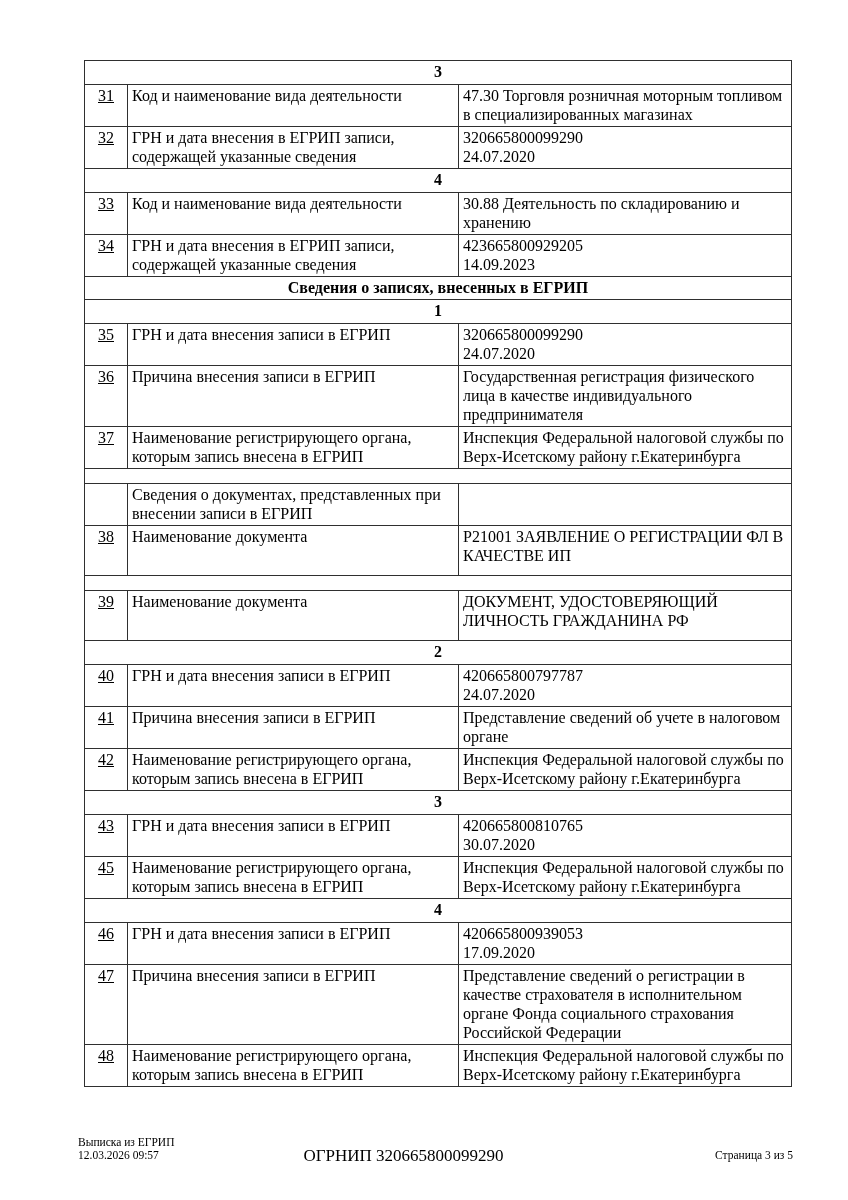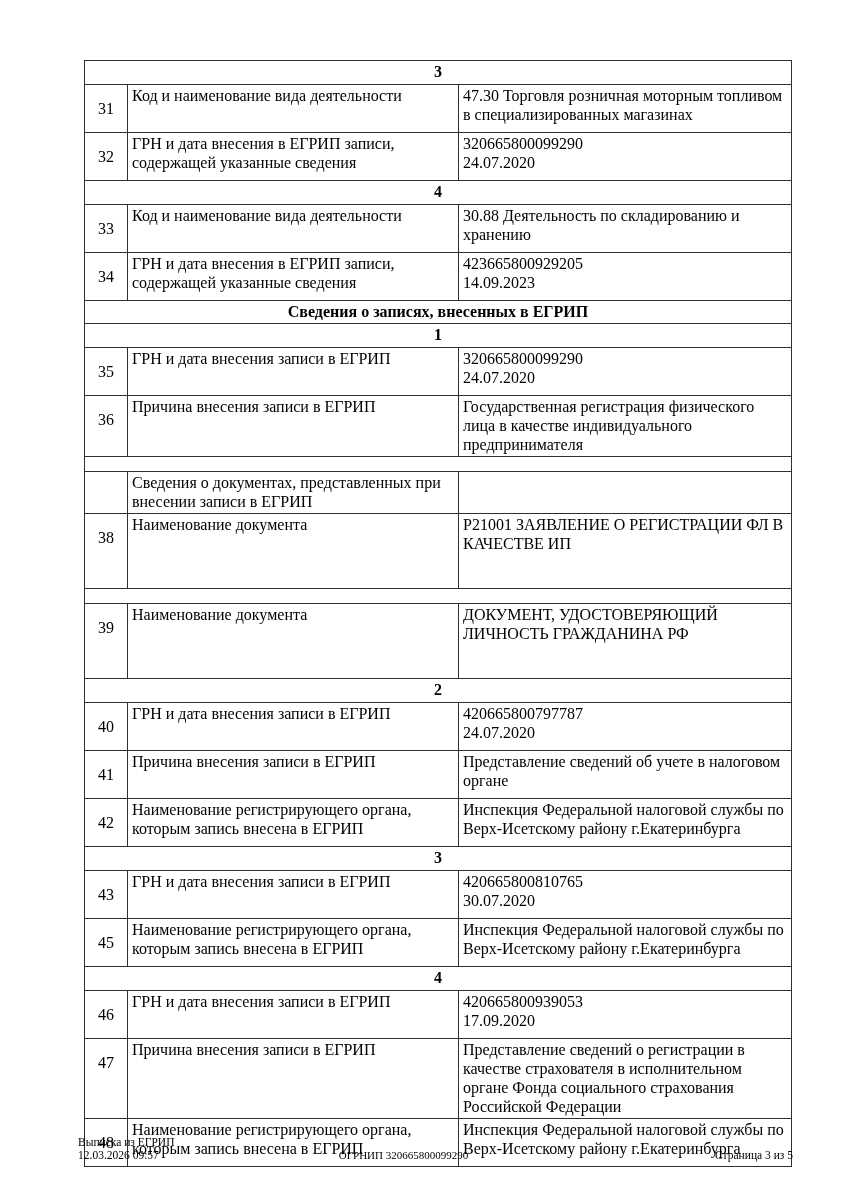--- a/index.html
+++ b/index.html
@@ -39,7 +39,8 @@
   }
   table.doc td.num {
     text-align: center;
-    padding: 14px 2px;
+    padding: 1px 2px;
+    text-decoration: underline;
   }
   table.doc td.value {
     white-space: pre-line;

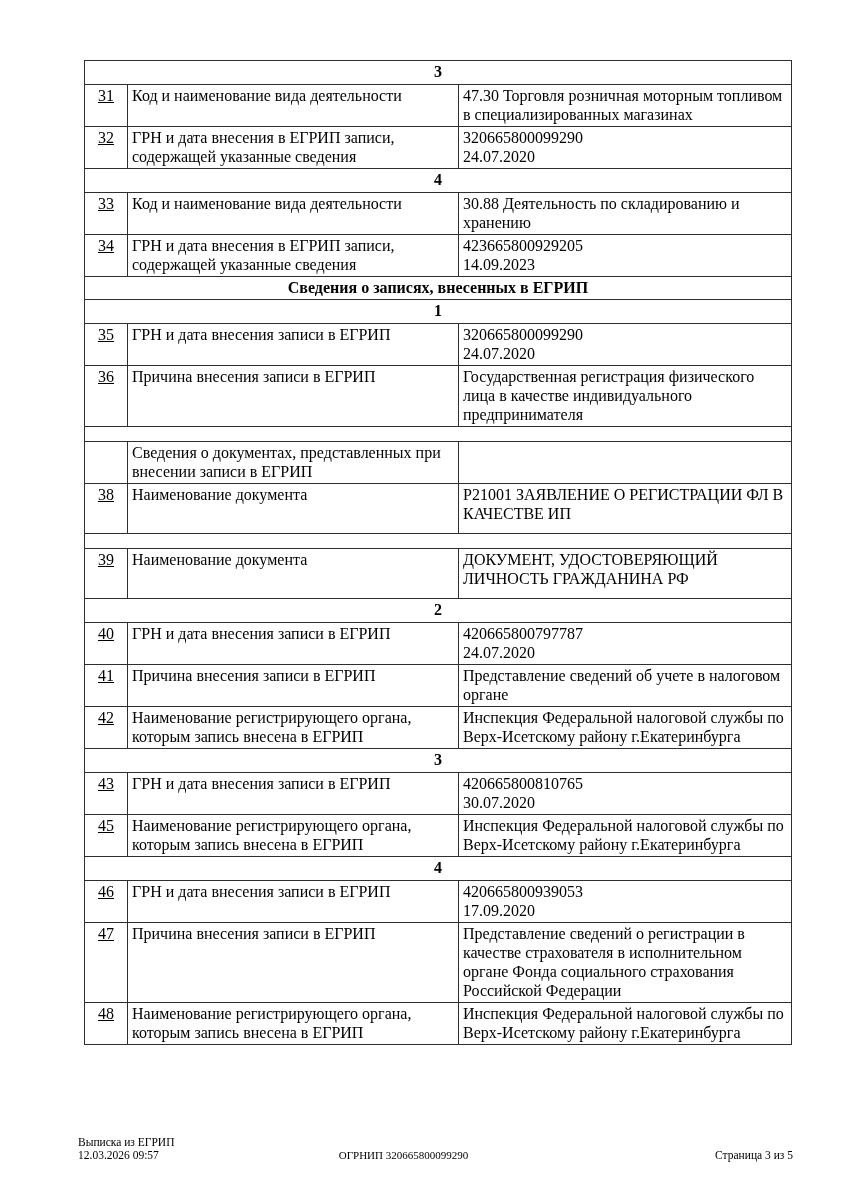--- a/index.html
+++ b/index.html
@@ -139,6 +139,11 @@
           <td class="label">Причина внесения записи в ЕГРИП</td>
           <td class="value">Государственная регистрация физического лица в качестве индивидуального предпринимателя</td>
         </tr>
+        <tr class="data">
+          <td class="num">37</td>
+          <td class="label">Наименование регистрирующего органа, которым запись внесена в ЕГРИП</td>
+          <td class="value">Инспекция Федеральной налоговой службы по Верх-Исетскому району г.Екатеринбурга</td>
+        </tr>
         <tr class="spacer">
           <td colspan="3"></td>
         </tr>

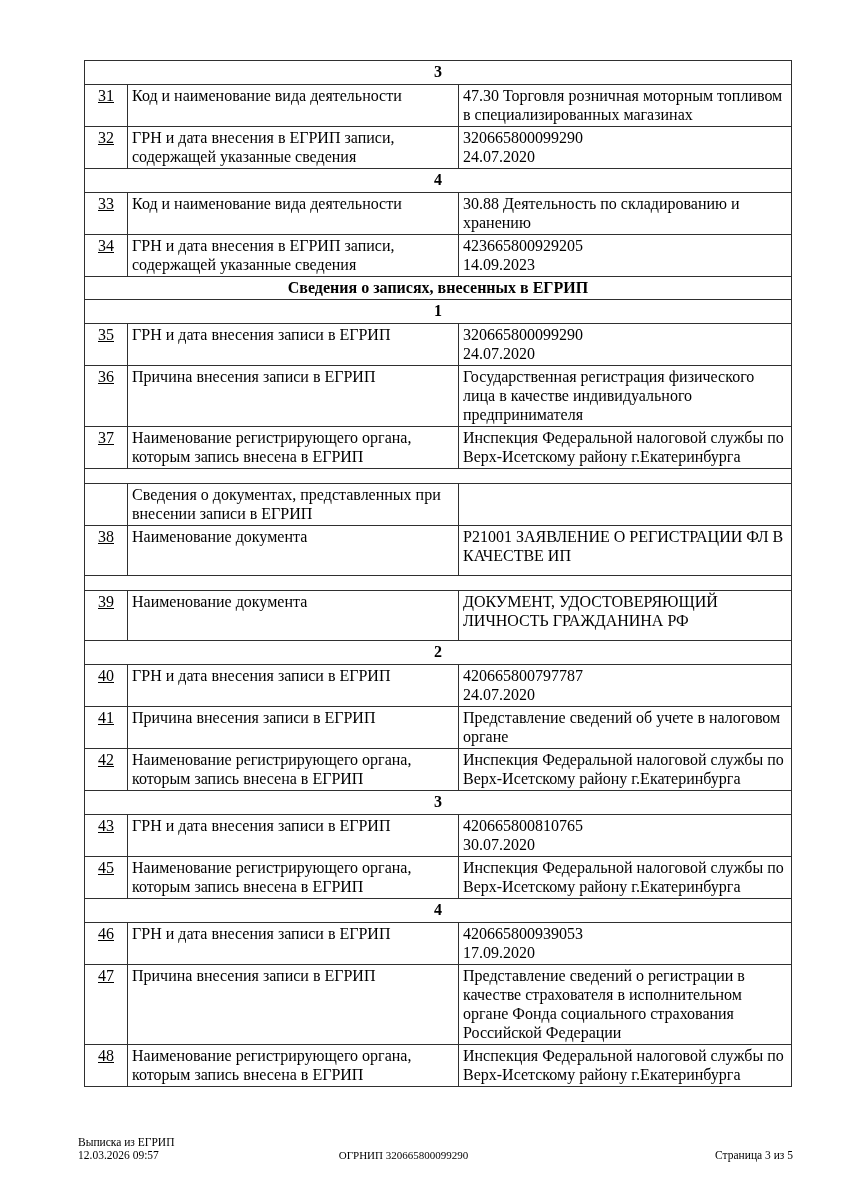--- a/index.html
+++ b/index.html
@@ -71,7 +71,7 @@
     top: 1149px;
     width: 807px;
     text-align: center;
-    font-size: 11px;
+    font-size: 17px;
     line-height: 13px;
   }
   .footer-right {

